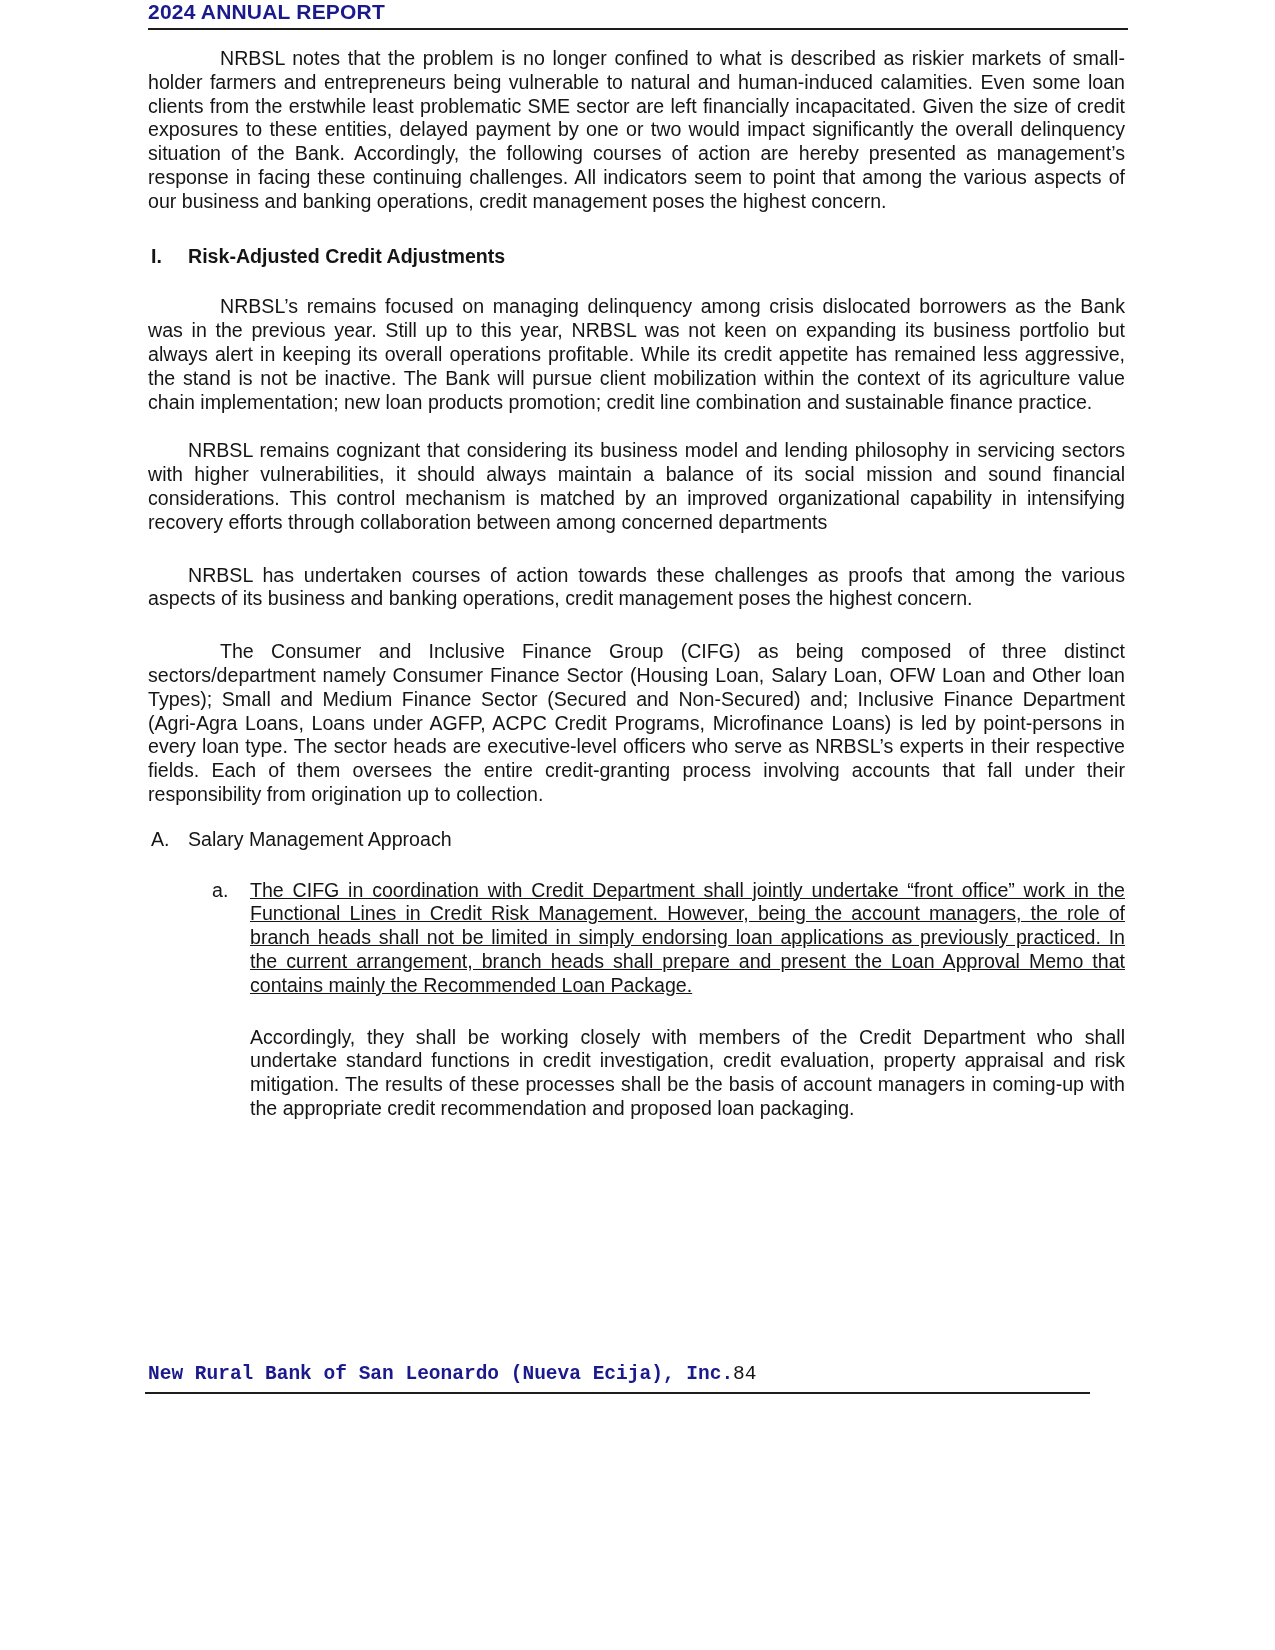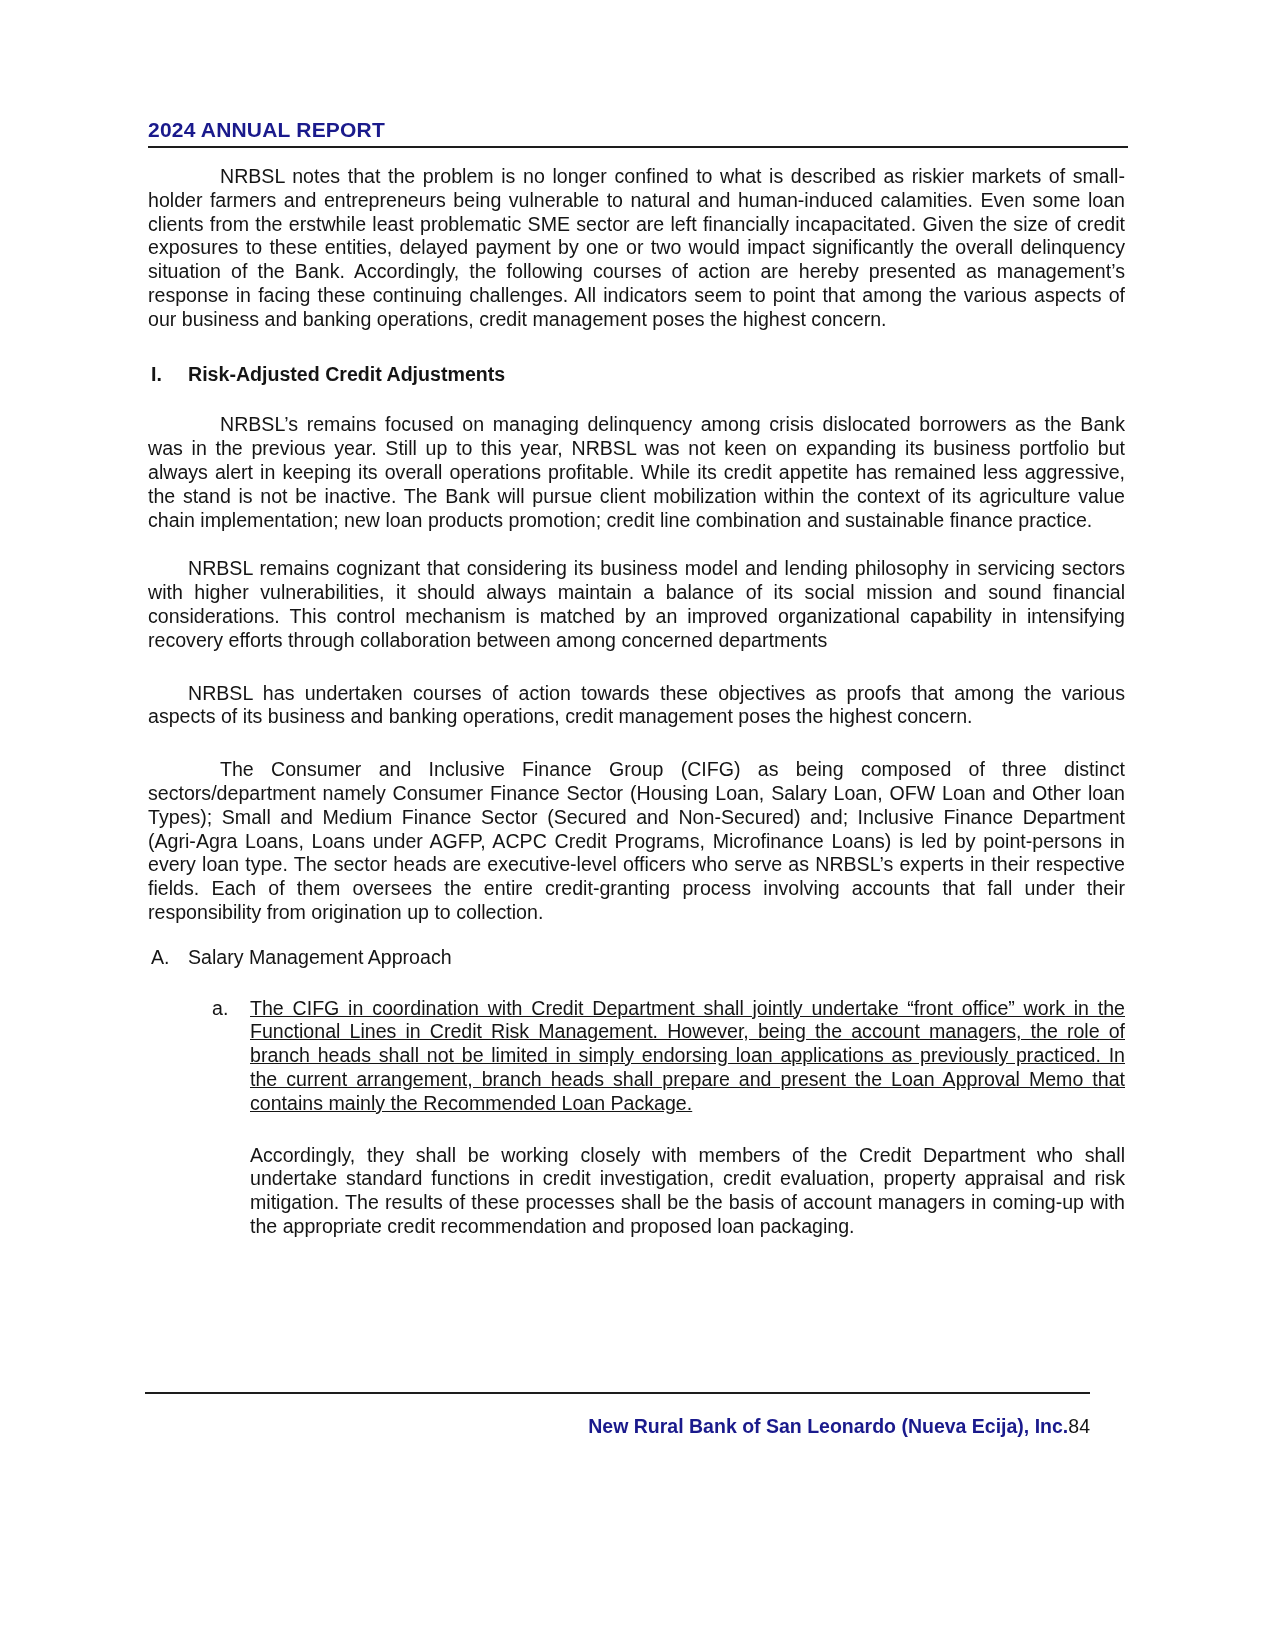--- a/index.html
+++ b/index.html
@@ -21,7 +21,6 @@
     left: 148px;
     top: 0;
     width: 977px;
-    padding-top: 118px;
   }
   .doc-header-title {
     font-size: 21px;

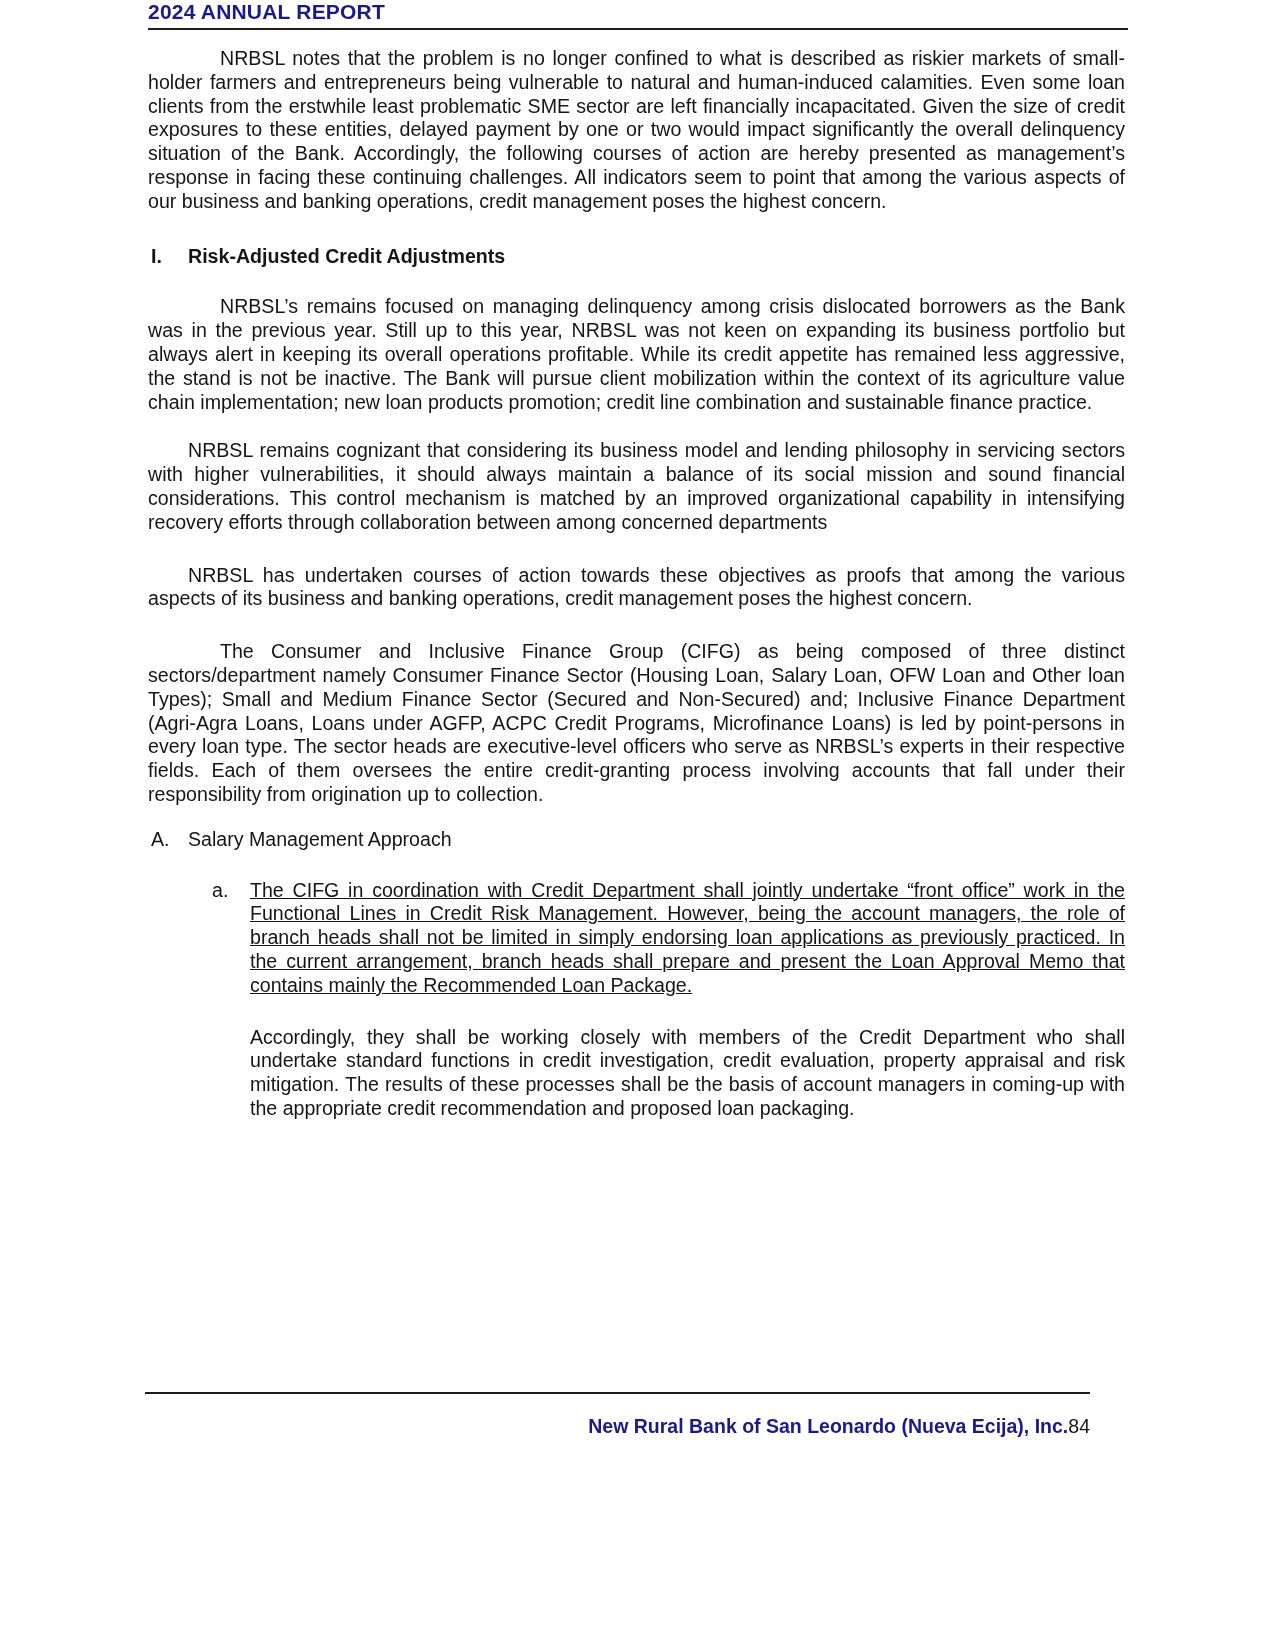--- a/index.html
+++ b/index.html
@@ -126,7 +126,7 @@
 
     <p class="para indent-sm mt-25">NRBSL remains cognizant that considering its business model and lending philosophy in servicing sectors with higher vulnerabilities, it should always maintain a balance of its social mission and sound financial considerations. This control mechanism is matched by an improved organizational capability in intensifying recovery efforts through collaboration between among concerned departments</p>
 
-    <p class="para indent-sm mt-29">NRBSL has undertaken courses of action towards these objectives as proofs that among the various aspects of its business and banking operations, credit management poses the highest concern.</p>
+    <p class="para indent-sm mt-29">NRBSL has undertaken courses of action towards these challenges as proofs that among the various aspects of its business and banking operations, credit management poses the highest concern.</p>
 
 
     <p class="para indent-lg mt-29">The Consumer and Inclusive Finance Group (CIFG) as being composed of three distinct sectors/department namely Consumer Finance Sector (Housing Loan, Salary Loan, OFW Loan and Other loan Types); Small and Medium Finance Sector (Secured and Non-Secured) and; Inclusive Finance Department (Agri-Agra Loans, Loans under AGFP, ACPC Credit Programs, Microfinance Loans) is led by point-persons in every loan type. The sector heads are executive-level officers who serve as NRBSL’s experts in their respective fields. Each of them oversees the entire credit-granting process involving accounts that fall under their responsibility from origination up to collection.</p>

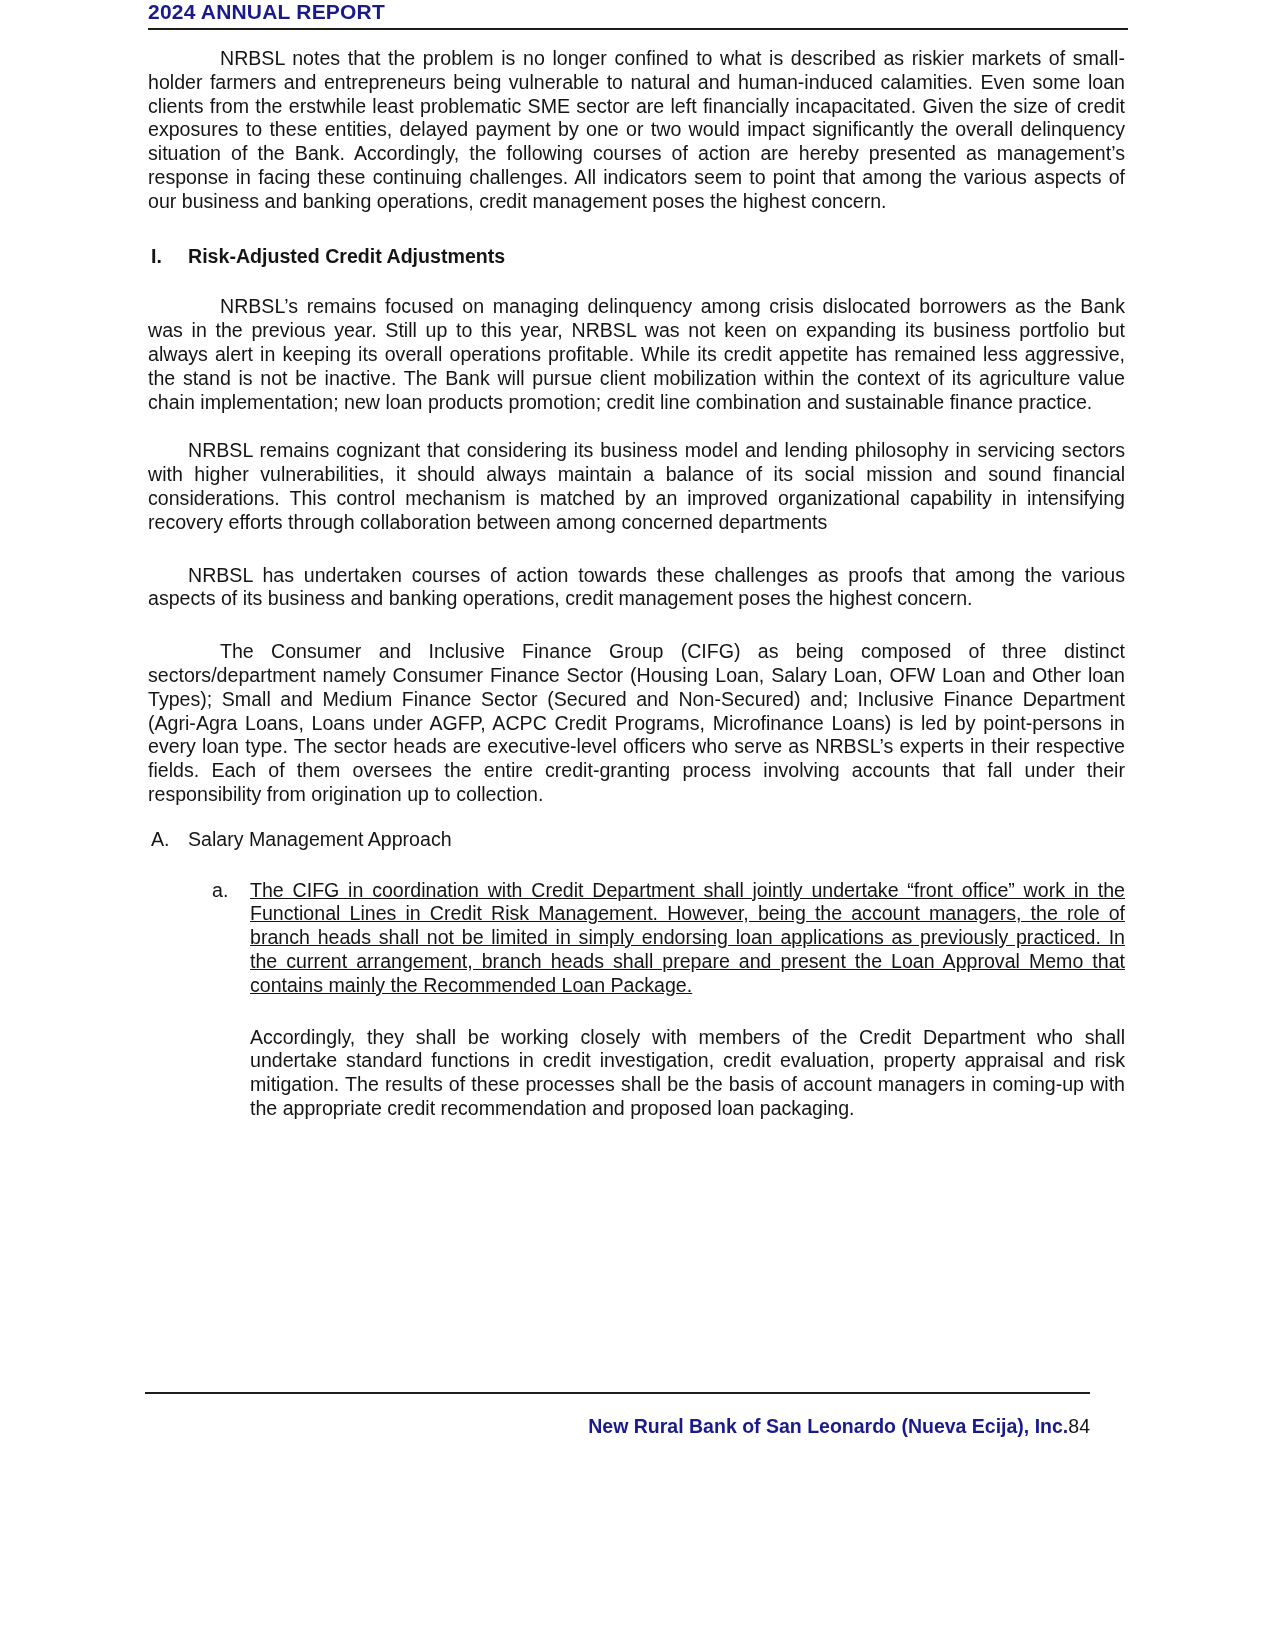--- a/index.html
+++ b/index.html
@@ -88,11 +88,12 @@
   .doc-footer {
     position: absolute;
     left: 148px;
-    top: 1415px;
+    top: 1363px;
     width: 942px;
     display: flex;
-    justify-content: flex-end;
+    justify-content: flex-start;
     align-items: baseline;
+    font-family: Liberation Mono, monospace;
   }
   .footer-brand {
     font-size: 19.5px;

